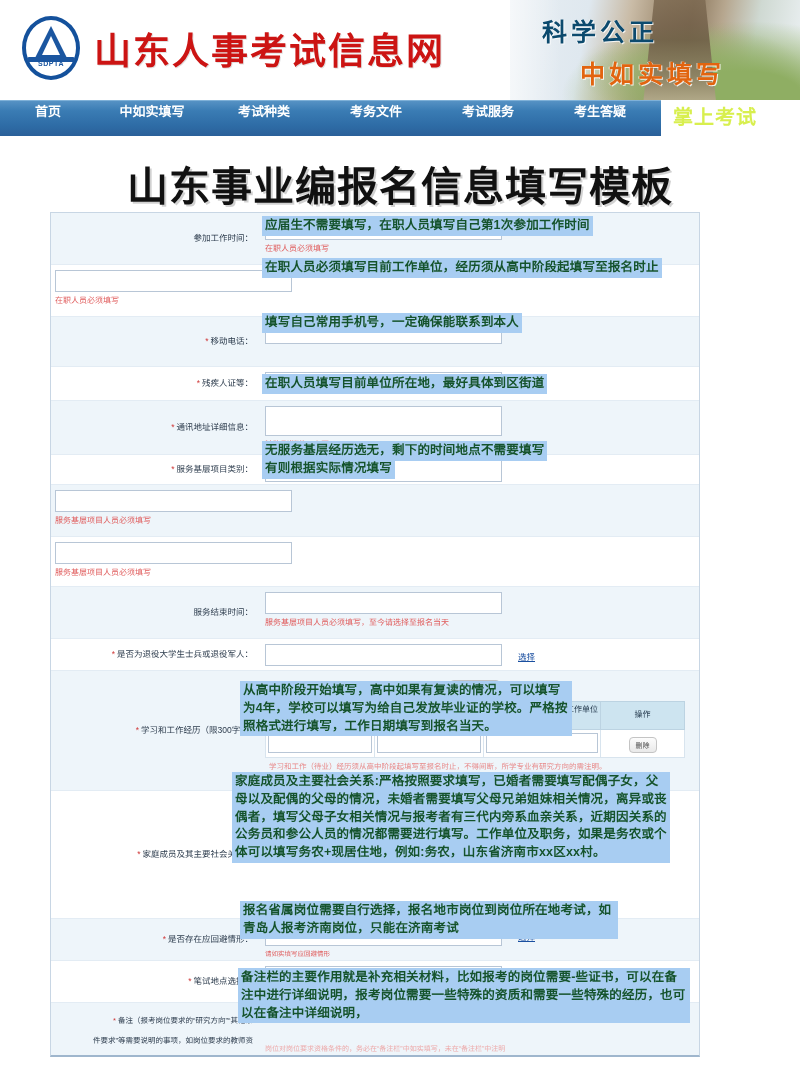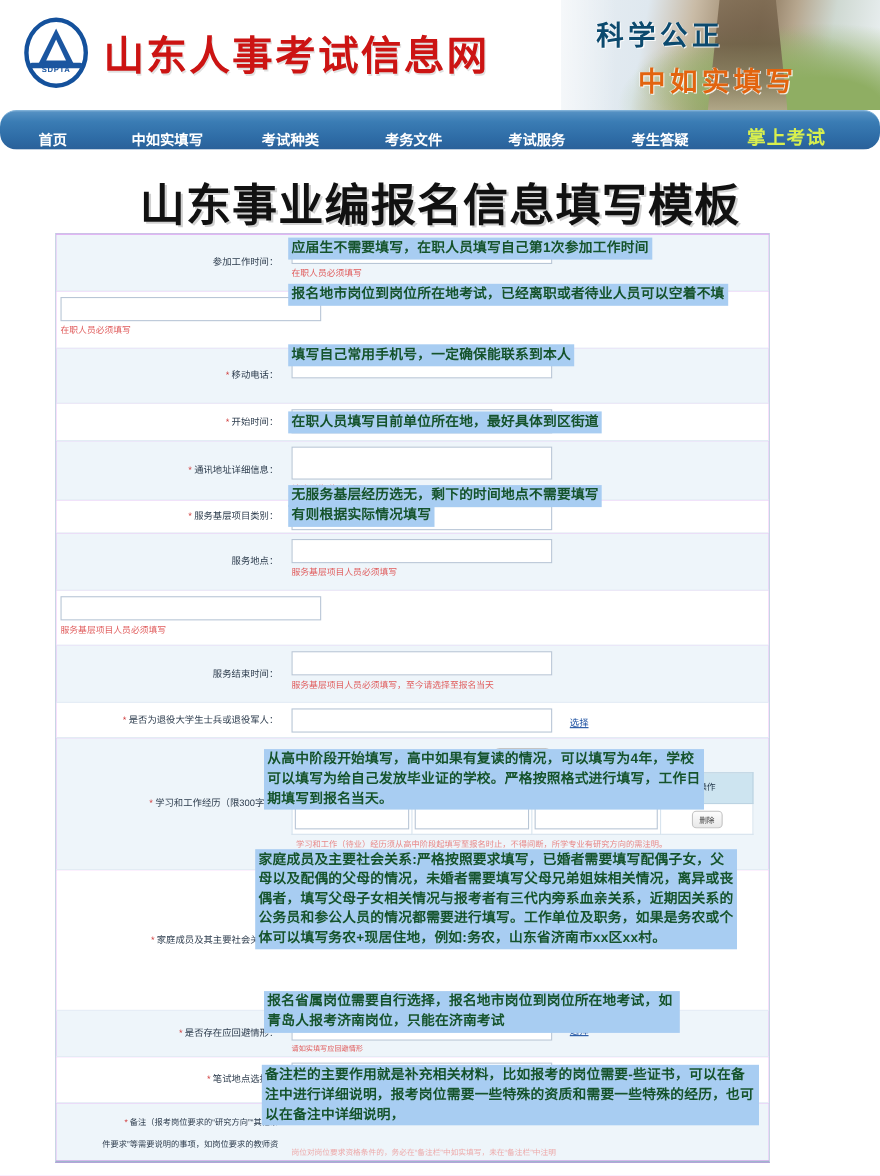--- a/index.html
+++ b/index.html
@@ -83,11 +83,10 @@
 
   
   .nav{
-    width:800px; height:36px;
+    width:661px; height:36px;
     background:linear-gradient(180deg,#5692c4 0%,#3a7cb4 28%,#2e6ca6 70%,#2a6099 100%);
-    display:flex; align-items:flex-end; color:#fff;
+    display:flex; align-items:flex-start; color:#fff;
     border-top:1px solid #7fb1d8;
-    border-radius:15px;
   }
   .nav-item{
     flex:0 0 auto; font-size:13px; font-weight:bold; color:#ffffff;

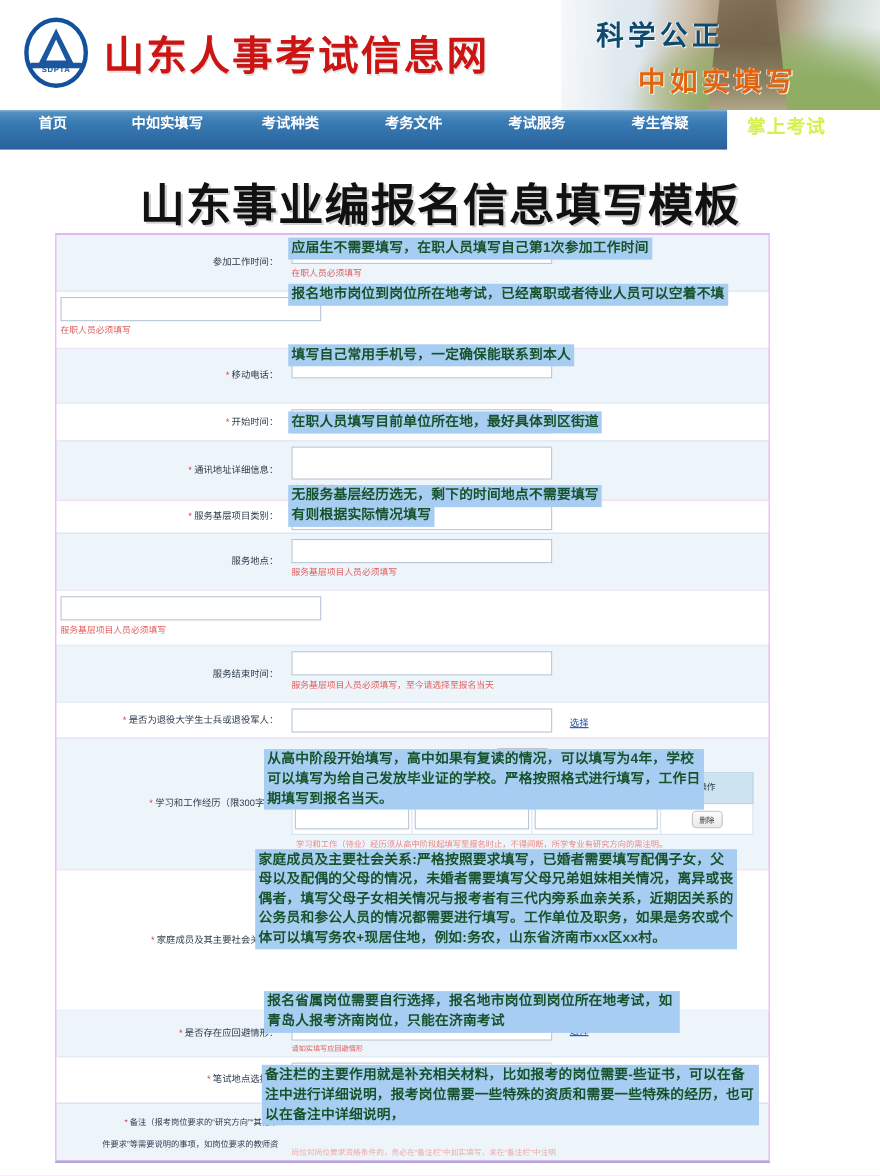--- a/index.html
+++ b/index.html
@@ -96,7 +96,7 @@
   .nav-item.home{ width:96px; text-align:center; }
   .nav-item.normal{ width:112px; text-align:center; }
   .nav-item.highlight{
-    color:#d8ef4e; font-size:17px; letter-spacing:1px; width:118px; text-align:center;
+    color:#d8ef4e; font-size:20px; letter-spacing:1px; width:118px; text-align:center;
   }
 
   

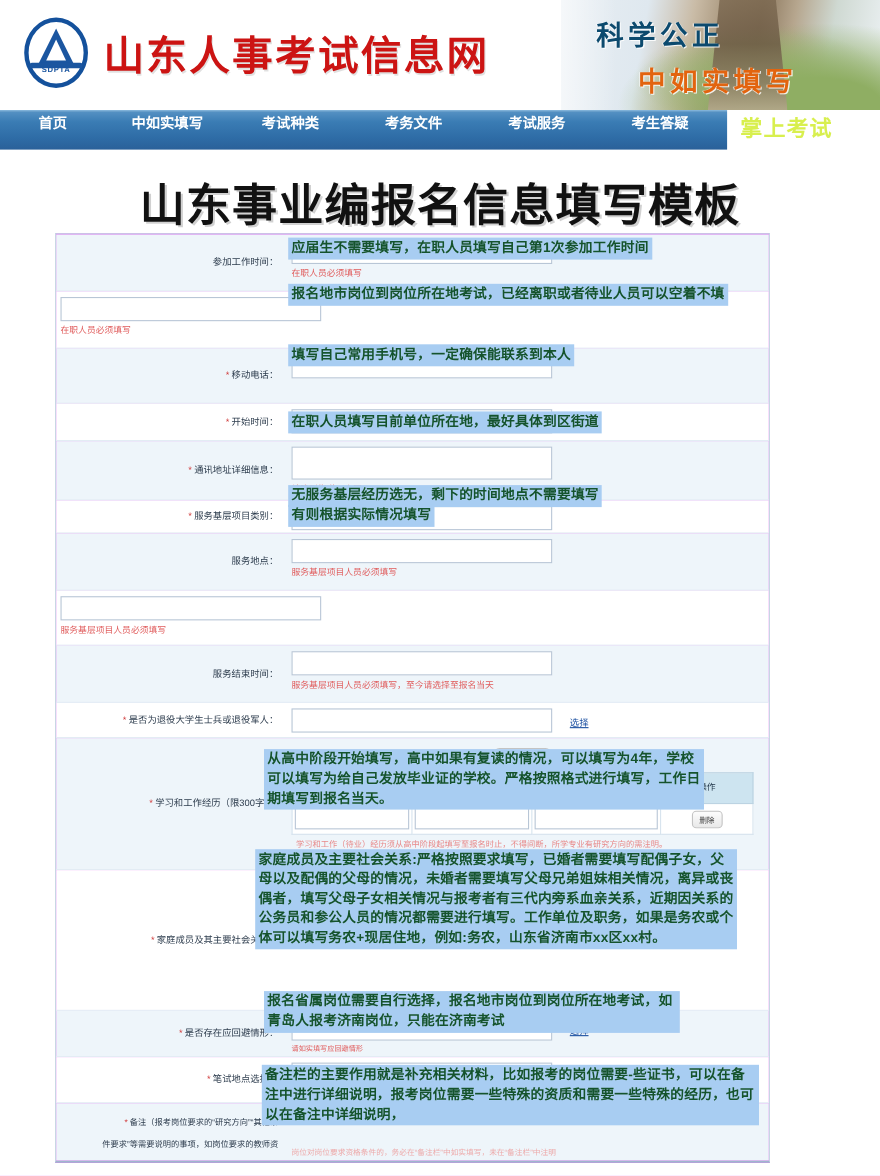--- a/index.html
+++ b/index.html
@@ -114,7 +114,7 @@
     position:absolute; left:50px; top:212px; width:650px; height:845px;
     border-left:1px solid #c8d6e4; border-right:1px solid #c8d6e4;
     border-top:1px solid #c8d6e4; border-bottom:2px solid #9fb6cd;
-    background:#d946ef; overflow:hidden;
+    background:#84cc16; overflow:hidden;
   }
   .row{
     display:flex; width:100%;

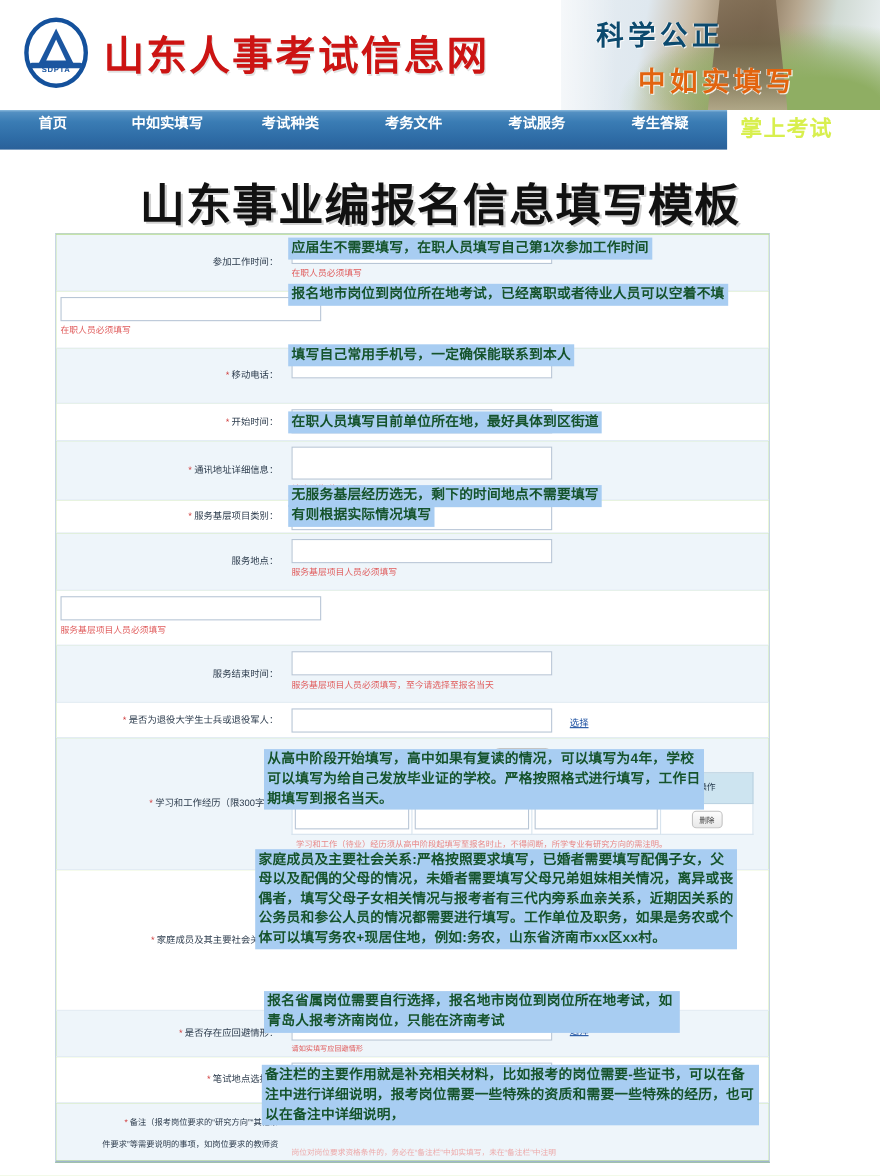--- a/index.html
+++ b/index.html
@@ -406,7 +406,7 @@
 </div>
 
 <div class="anno" style="left:262px; top:216px;">应届生不需要填写，在职人员填写自己第1次参加工作时间</div>
-<div class="anno" style="left:262px; top:258px;">报名地市岗位到岗位所在地考试，已经离职或者待业人员可以空着不填</div>
+<div class="anno" style="left:262px; top:258px;">在职人员必须填写目前工作单位，经历须从高中阶段起填写至报名时止</div>
 <div class="anno" style="left:262px; top:313px;">填写自己常用手机号，一定确保能联系到本人</div>
 <div class="anno" style="left:262px; top:374px;">在职人员填写目前单位所在地，最好具体到区街道</div>
 <div class="anno" style="left:262px; top:441px;">无服务基层经历选无，剩下的时间地点不需要填写</div>

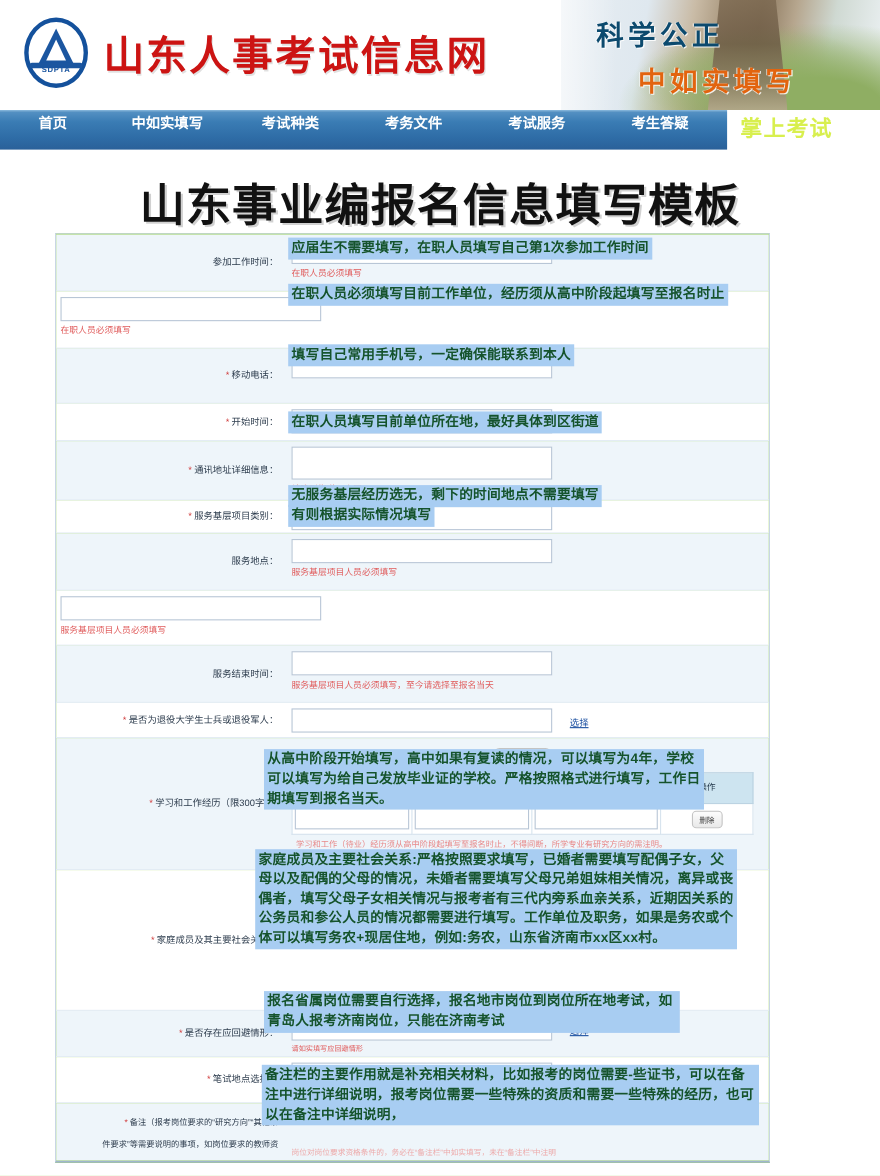--- a/index.html
+++ b/index.html
@@ -250,7 +250,7 @@
   <div class="row white" style="height:34px;">
     <div class="cell-label">
       <span class="req">*</span>
-      <span>开始时间：</span>
+      <span>残疾人证等：</span>
     </div>
     <div class="cell-field">
       <span class="inp"></span>

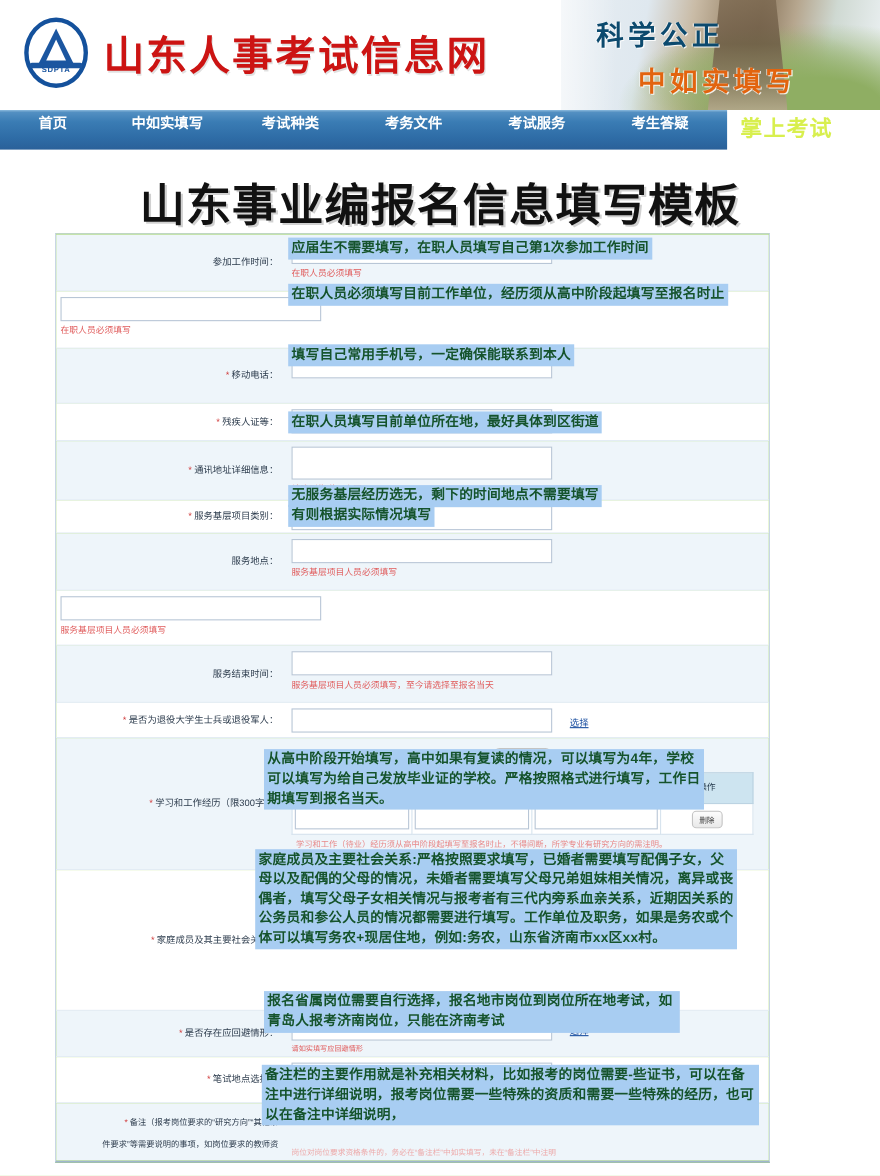--- a/index.html
+++ b/index.html
@@ -280,7 +280,6 @@
   </div>
 
   <div class="row alt" style="height:52px;">
-    <div class="cell-label">服务地点：</div>
     <div class="cell-field">
       <span class="inp"></span>
       <div class="hint">服务基层项目人员必须填写</div>

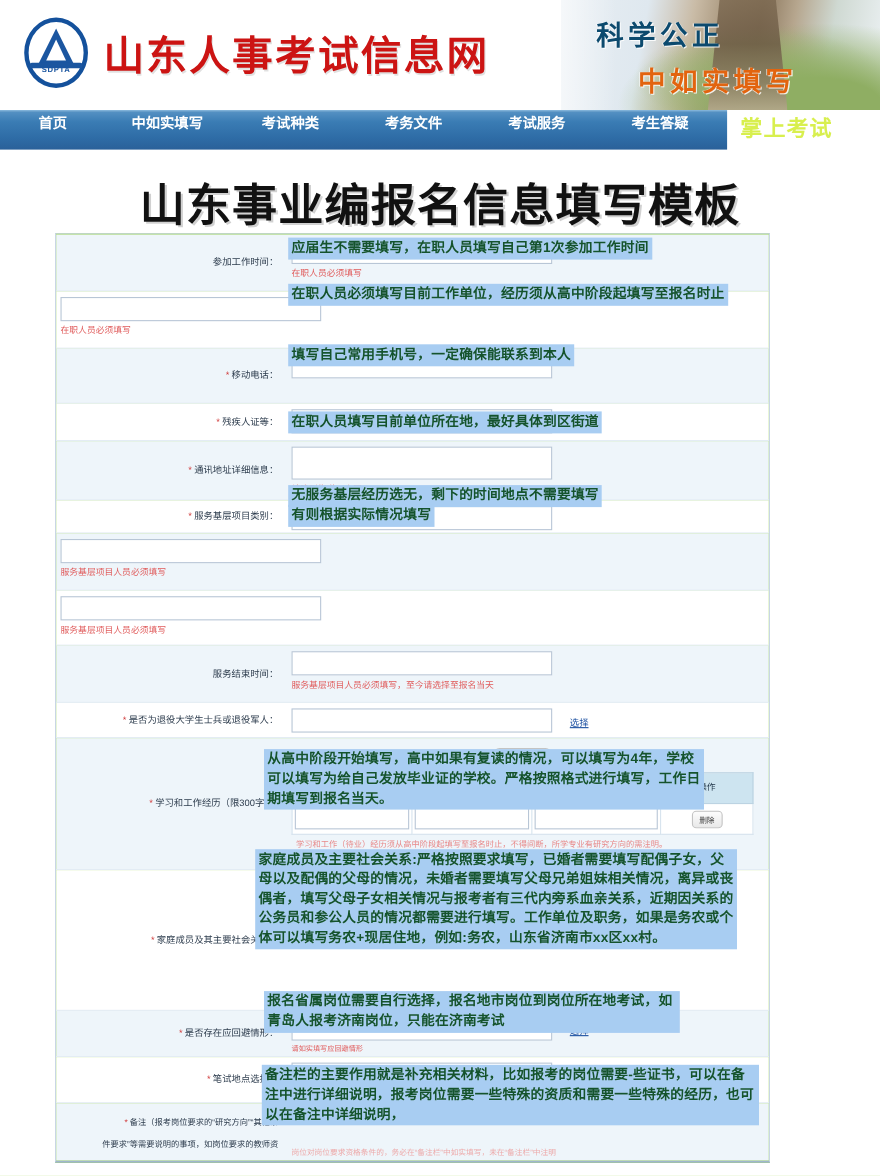--- a/index.html
+++ b/index.html
@@ -411,7 +411,7 @@
 <div class="anno" style="left:262px; top:441px;">无服务基层经历选无，剩下的时间地点不需要填写</div>
 <div class="anno" style="left:262px; top:459px;">有则根据实际情况填写</div>
 
-<div class="anno wrap" style="left:240px; top:681px; width:400px;">从高中阶段开始填写，高中如果有复读的情况，可以填写为4年，学校可以填写为给自己发放毕业证的学校。严格按照格式进行填写，工作日期填写到报名当天。</div>
+<div class="anno wrap" style="left:240px; top:681px; width:332px;">从高中阶段开始填写，高中如果有复读的情况，可以填写为4年，学校可以填写为给自己发放毕业证的学校。严格按照格式进行填写，工作日期填写到报名当天。</div>
 
 <div class="anno wrap" style="left:232px; top:772px; width:438px;">家庭成员及主要社会关系:严格按照要求填写，已婚者需要填写配偶子女，父母以及配偶的父母的情况，未婚者需要填写父母兄弟姐妹相关情况，离异或丧偶者，填写父母子女相关情况与报考者有三代内旁系血亲关系，近期因关系的公务员和参公人员的情况都需要进行填写。工作单位及职务，如果是务农或个体可以填写务农+现居住地，例如:务农，山东省济南市xx区xx村。</div>
 

